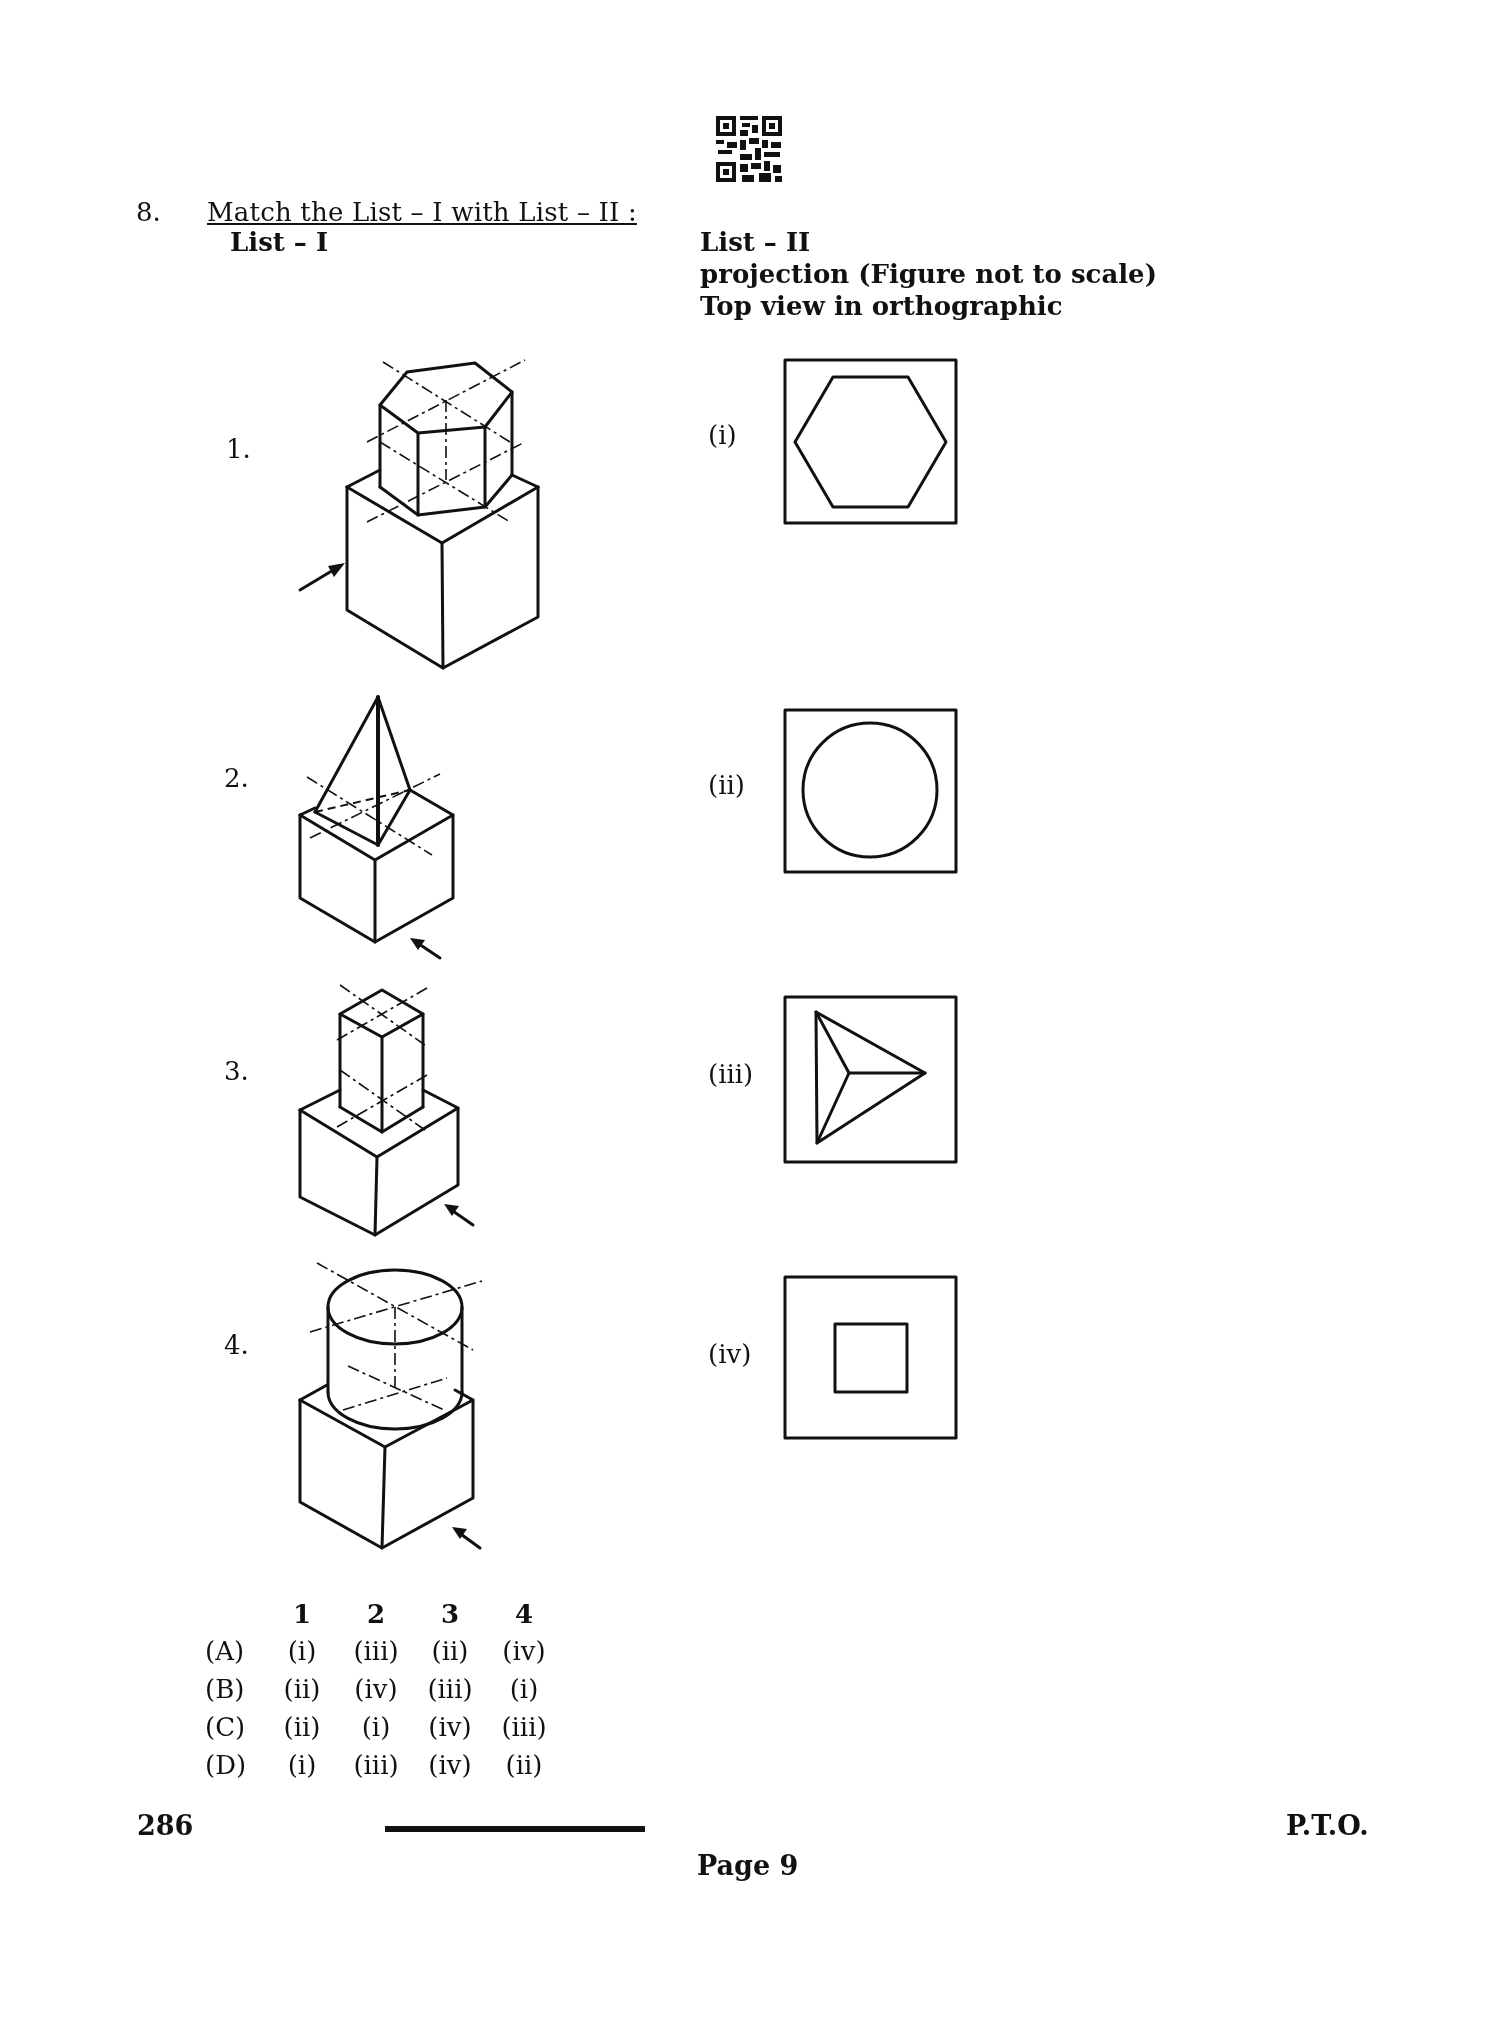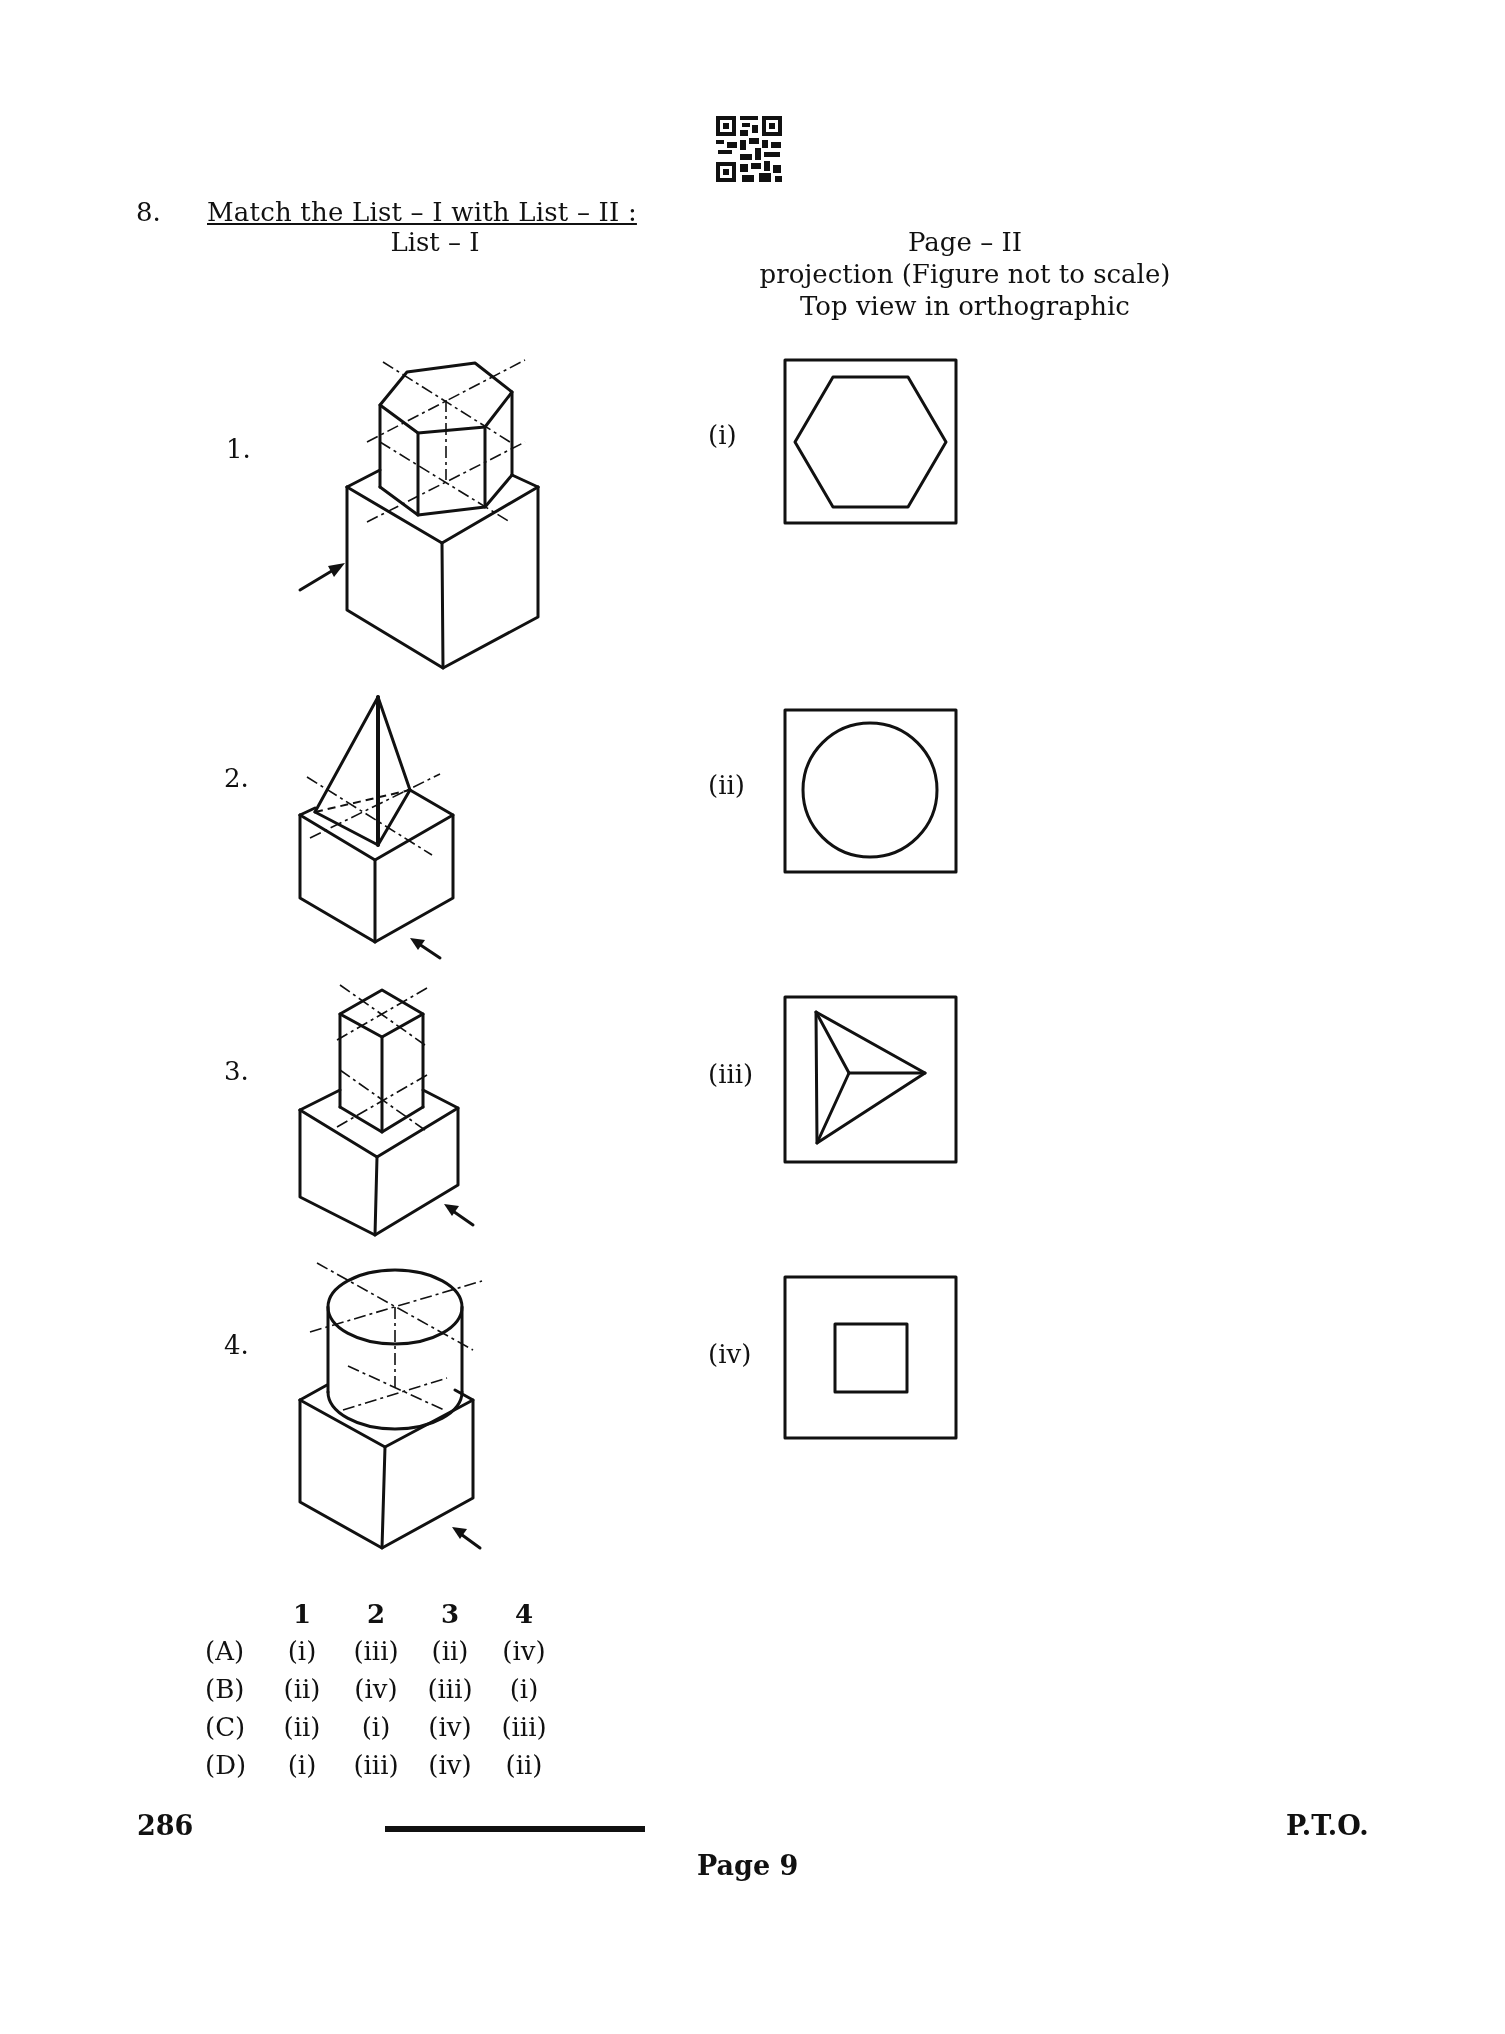--- a/index.html
+++ b/index.html
@@ -9,7 +9,7 @@
   .t { position: absolute; white-space: nowrap; line-height: 1; }
   .q-num { left: 136px; top: 199px; font-size: 26px; }
   .q-text { left: 207px; top: 199px; font-size: 26px; letter-spacing: 0.2px; text-decoration: underline; }
-  .list-head { font-weight: normal; font-size: 26px; text-align: center; line-height: 32px; }
+  .list-head { font-weight: bold; font-size: 26px; line-height: 32px; }
   .list1-head { left: 230px; top: 226px; width: 410px; }
   .list2-head { left: 700px; top: 226px; width: 530px; }
   .fig-label { font-size: 26px; }

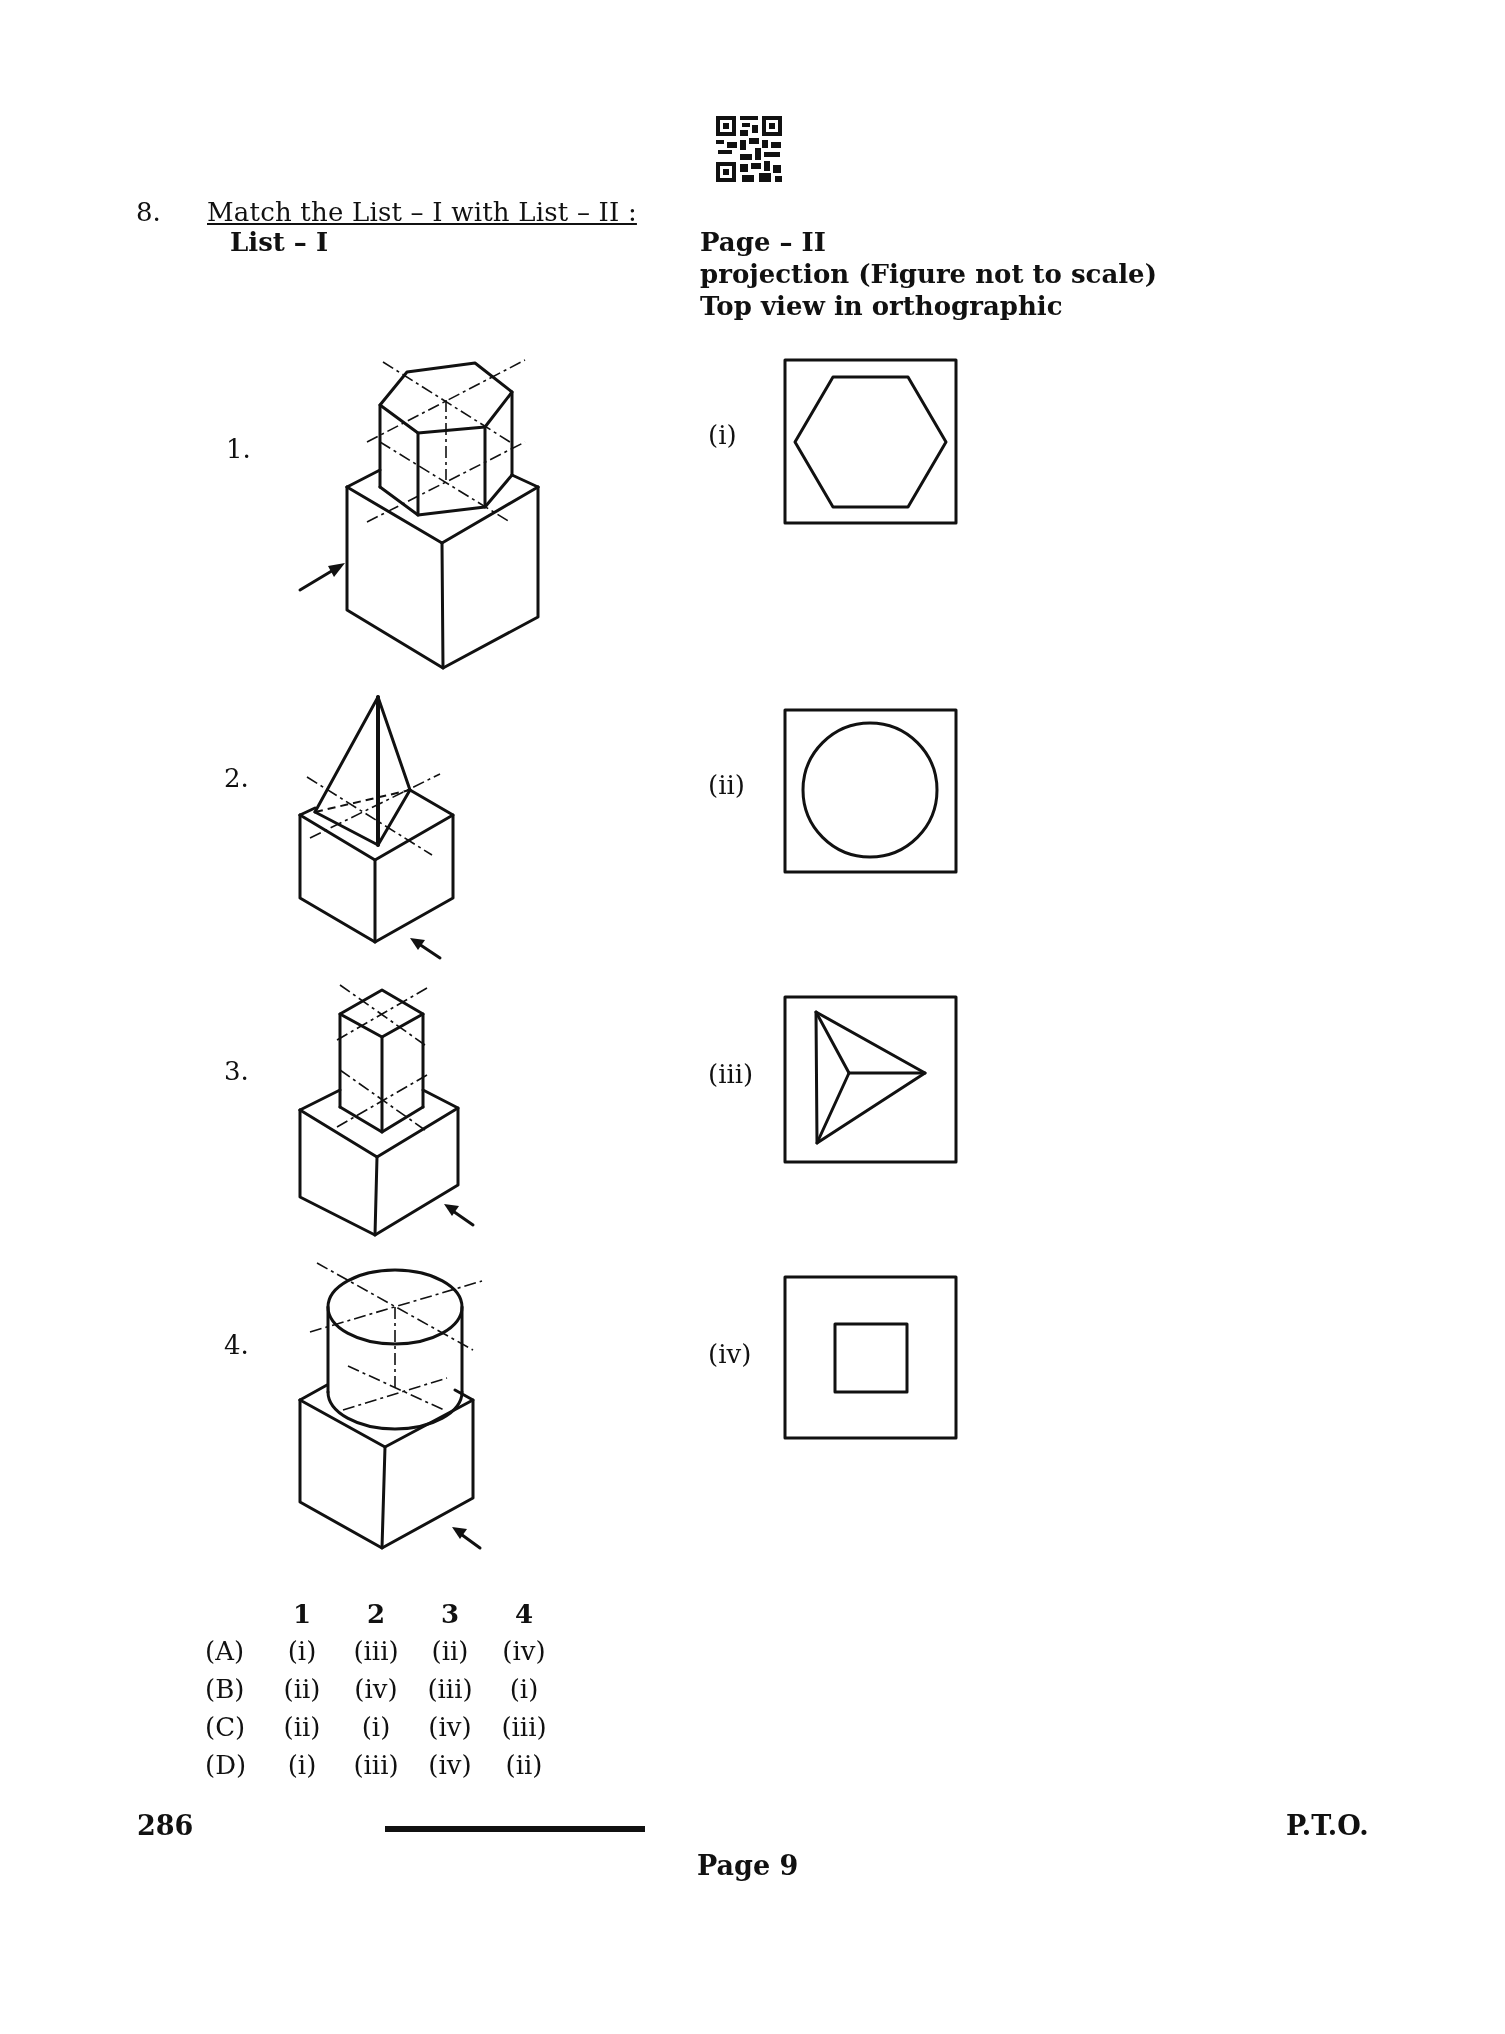--- a/index.html
+++ b/index.html
@@ -71,7 +71,7 @@
   <div>List – I</div>
 </div>
 <div class="abs list-head list2-head">
-  <div>Page – II</div>
+  <div>List – II</div>
   <div>projection (Figure not to scale)</div>
   <div>Top view in orthographic</div>
 </div>

